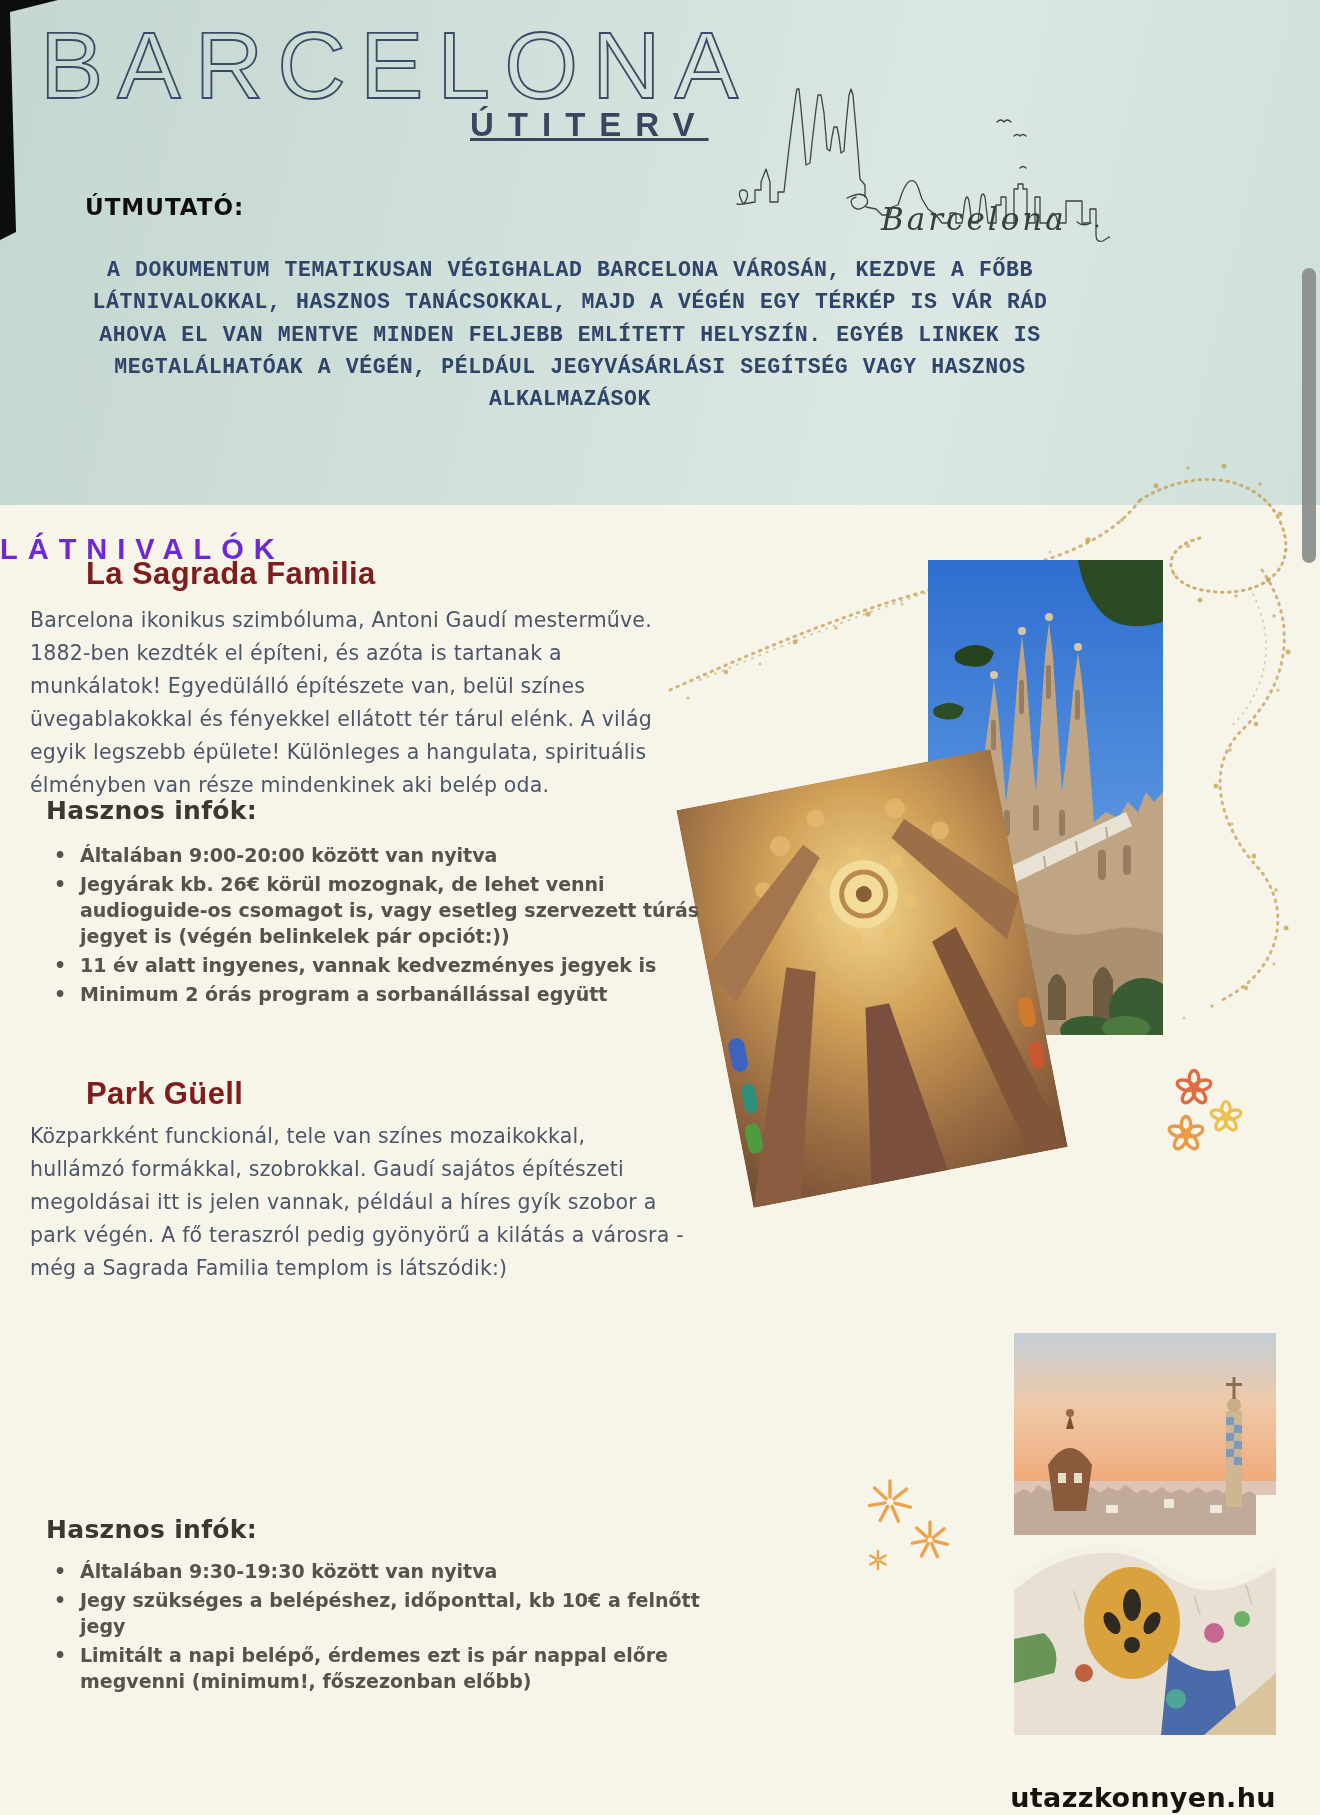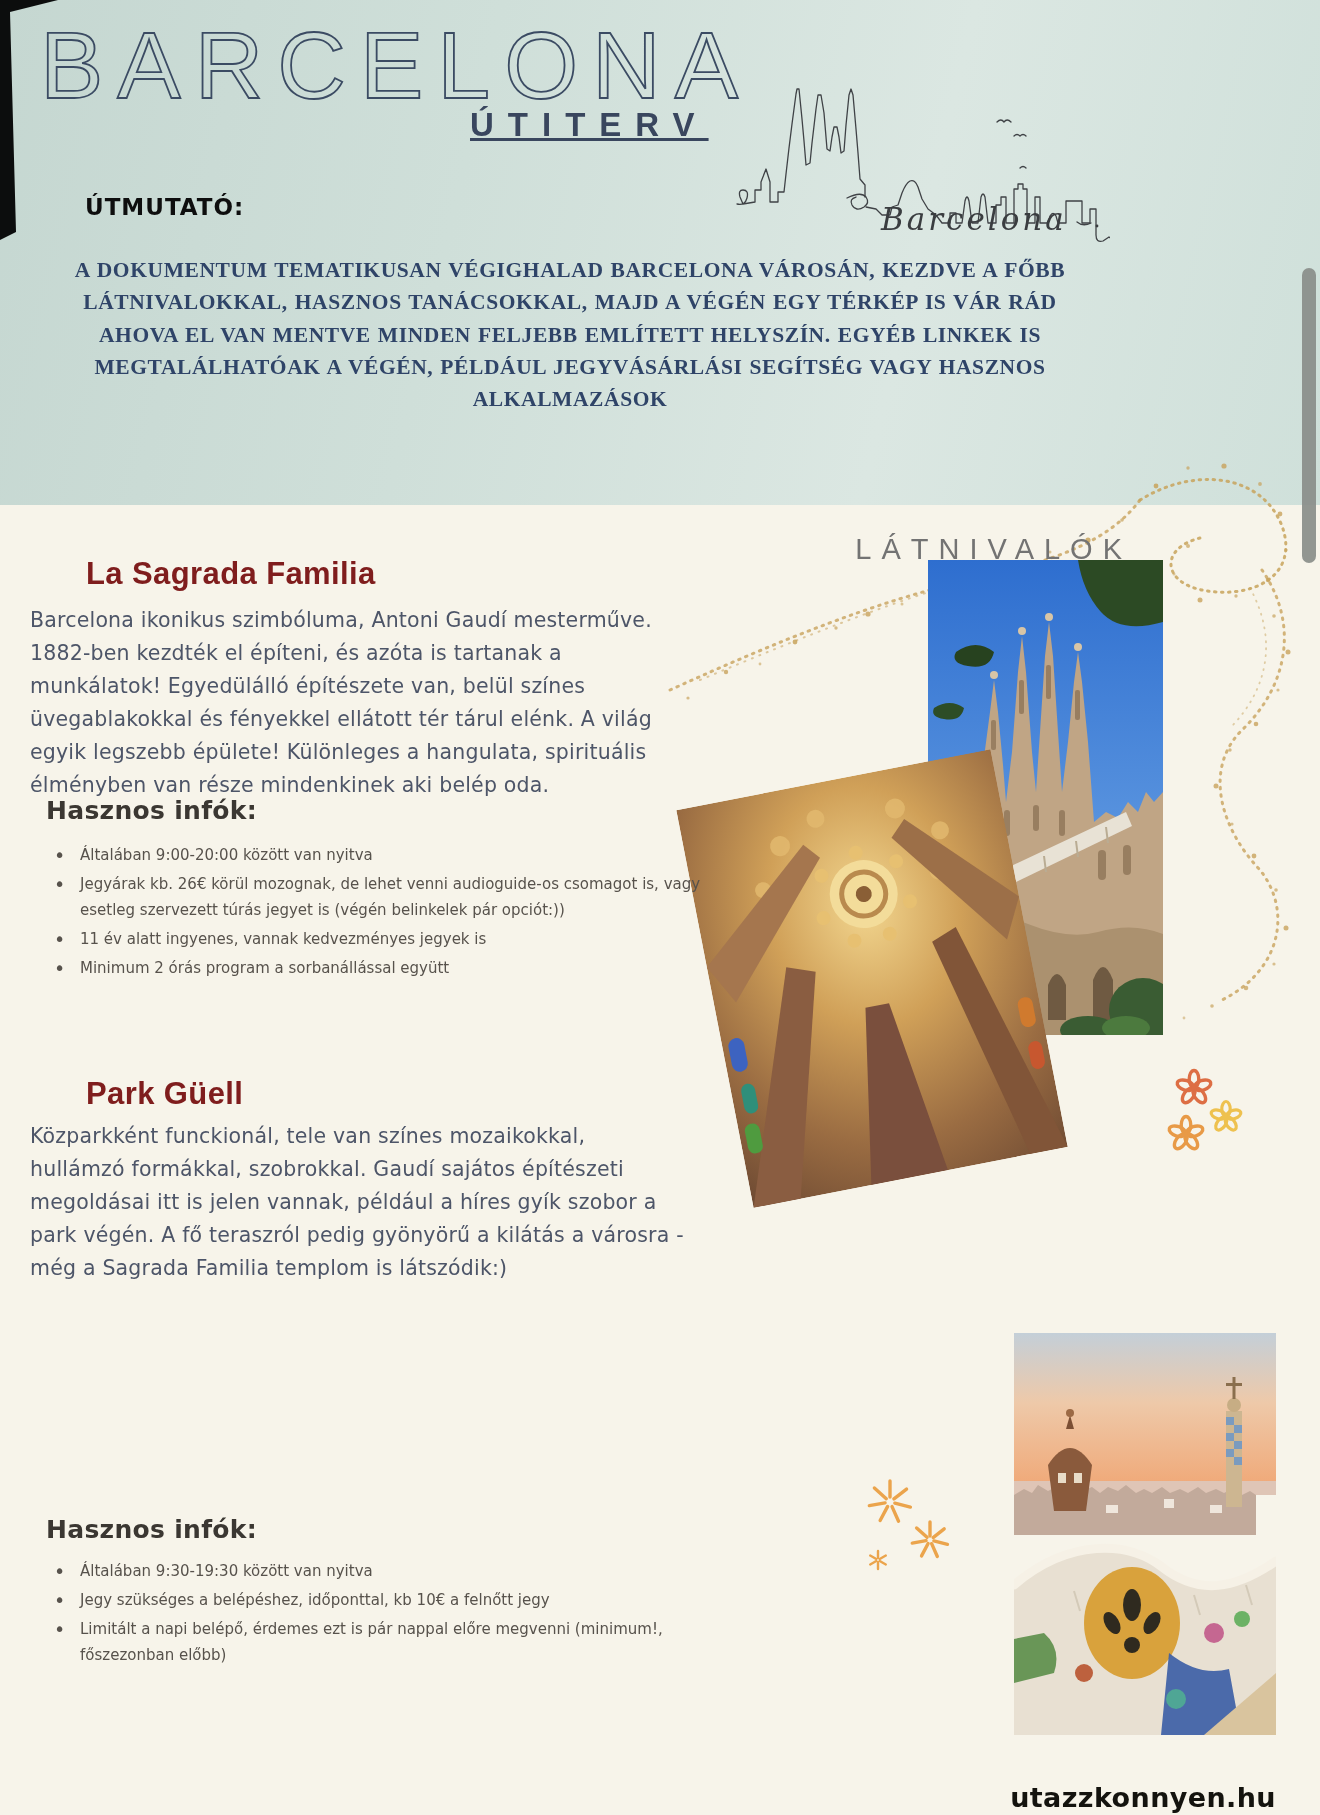--- a/index.html
+++ b/index.html
@@ -30,7 +30,7 @@
   .intro{
     position:absolute;left:60px;top:254px;width:1020px;
     text-align:center;
-    font-family:Liberation Serif, serif;font-weight:700;
+    font-family:Liberation Mono, monospace;font-weight:700;
     font-size:21.5px;line-height:1.5;letter-spacing:.6px;word-spacing:1px;
     color:#2f4468;
   }

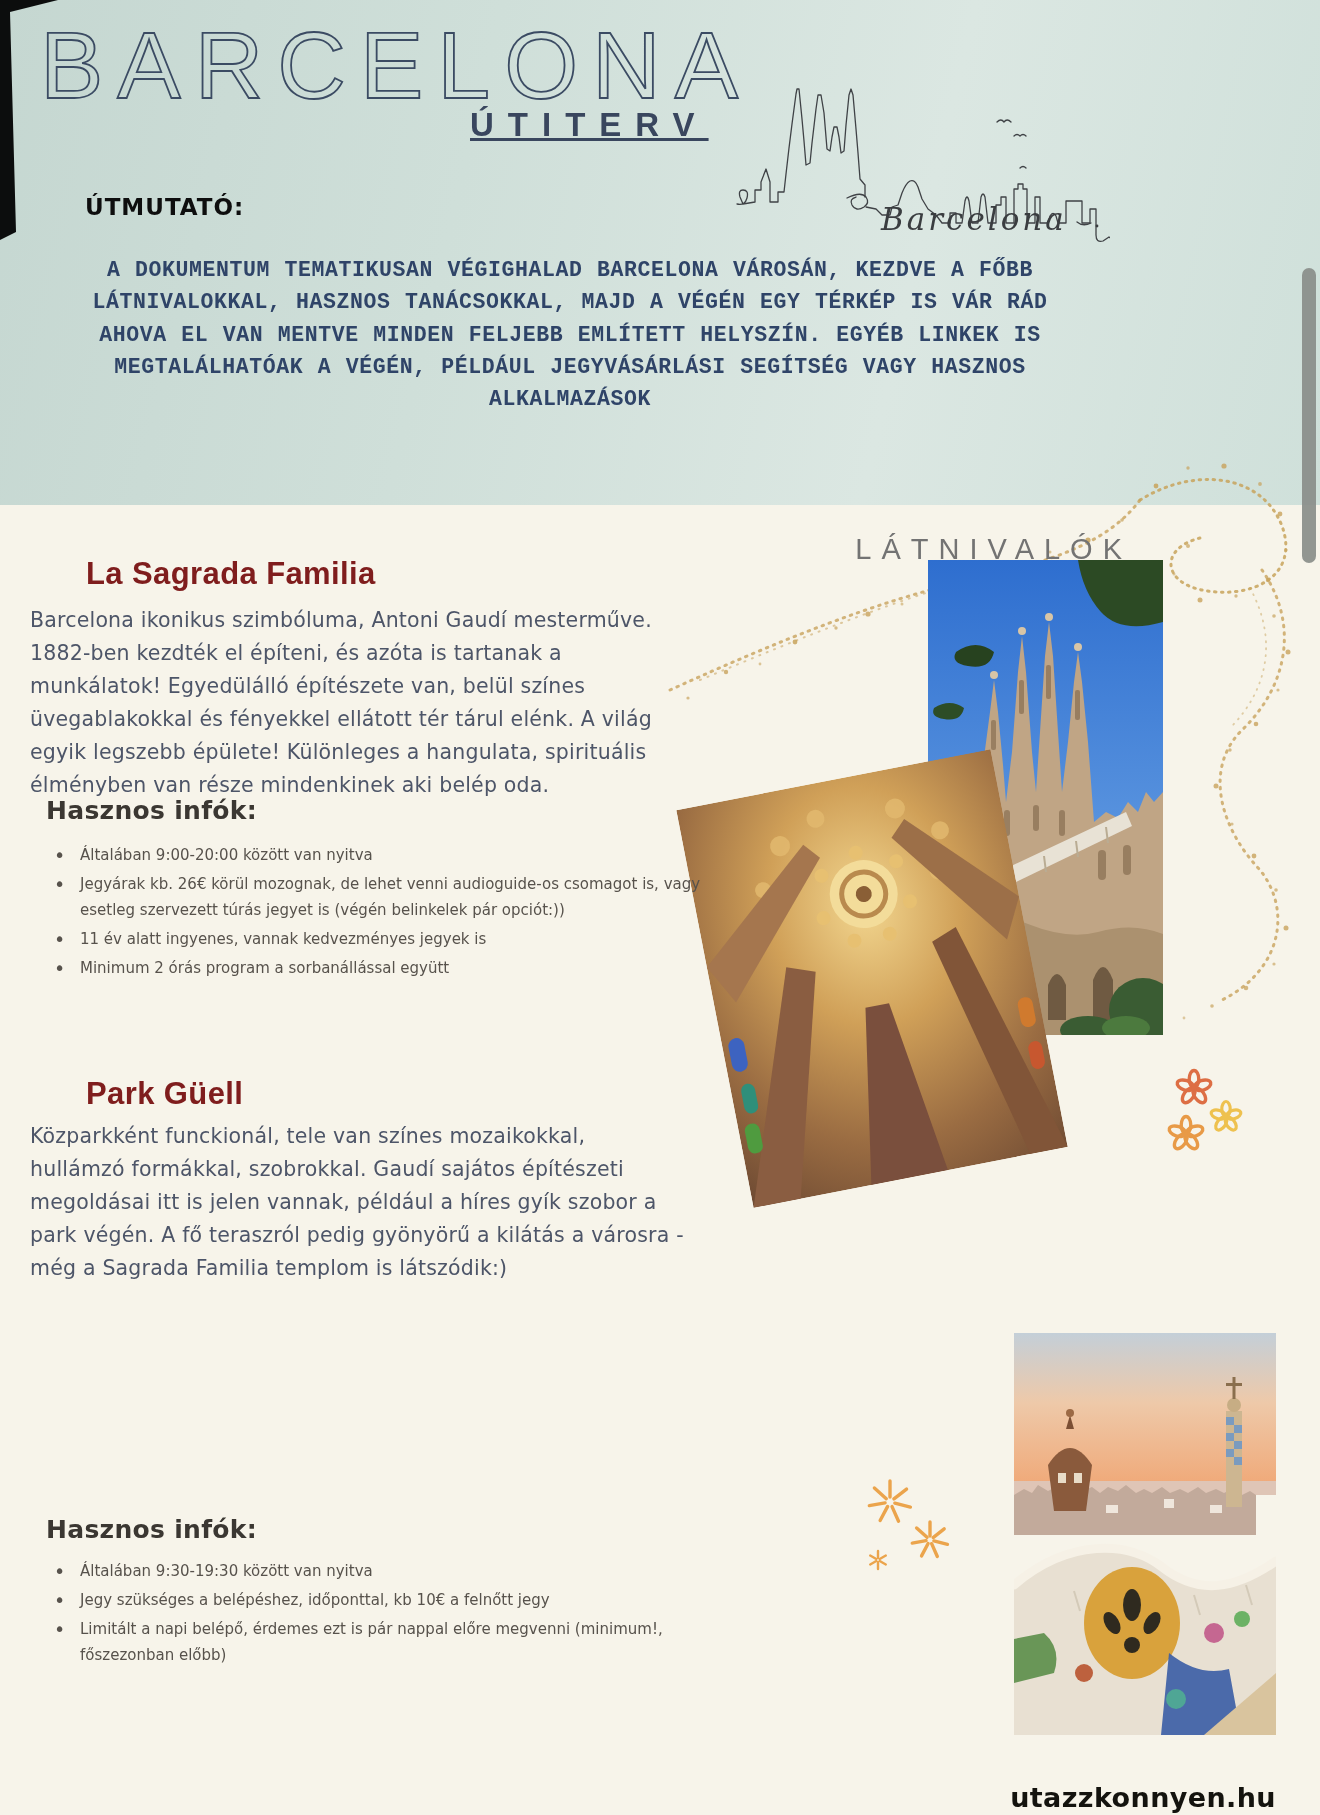--- a/index.html
+++ b/index.html
@@ -36,8 +36,8 @@
   }
   
   .section-heading{
-    position:absolute;left:0;top:533px;width:1132px;text-align:right;
-    font-size:29px;font-weight:400;letter-spacing:10px;color:#737373;
+    position:absolute;left:0;top:533px;width:1132px;text-align:left;
+    font-size:29px;font-weight:700;letter-spacing:10px;color:#6d28d9;
     font-family:"Liberation Sans",sans-serif;
   }
   .attraction-title{

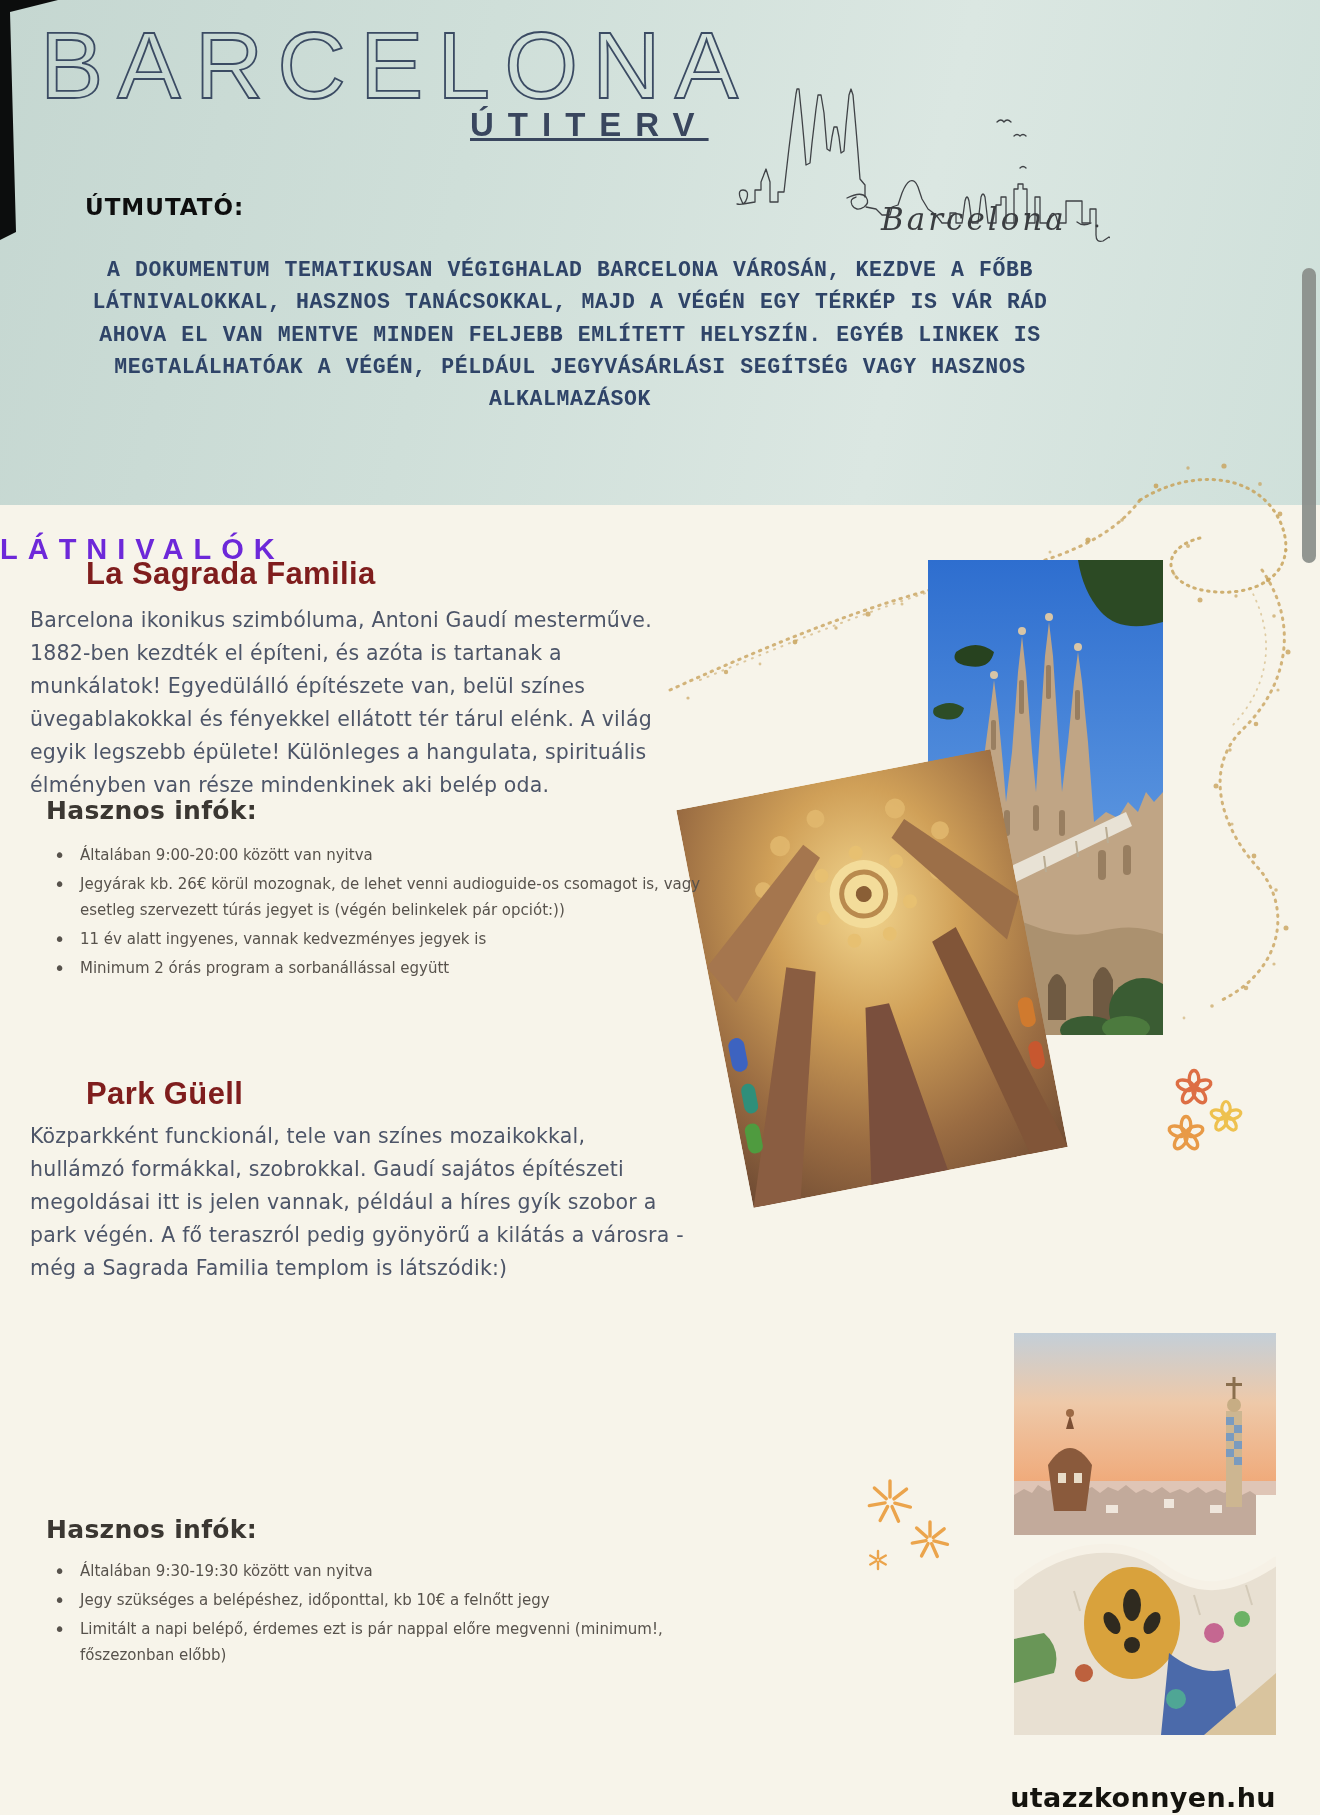--- a/index.html
+++ b/index.html
@@ -58,7 +58,7 @@
   .i1{top:796px;} .i2{top:1515px;}
   .bullets{
     position:absolute;left:46px;width:675px;margin:0;padding:0;list-style:none;
-    font-size:15px;font-weight:400;color:#57524c;line-height:26px;
+    font-size:19px;font-weight:700;color:#57524c;line-height:26px;
   }
   .b1{top:842px;} .b2{top:1558px;}
   .bullets li{position:relative;padding-left:34px;margin:0 0 3px 0;}

